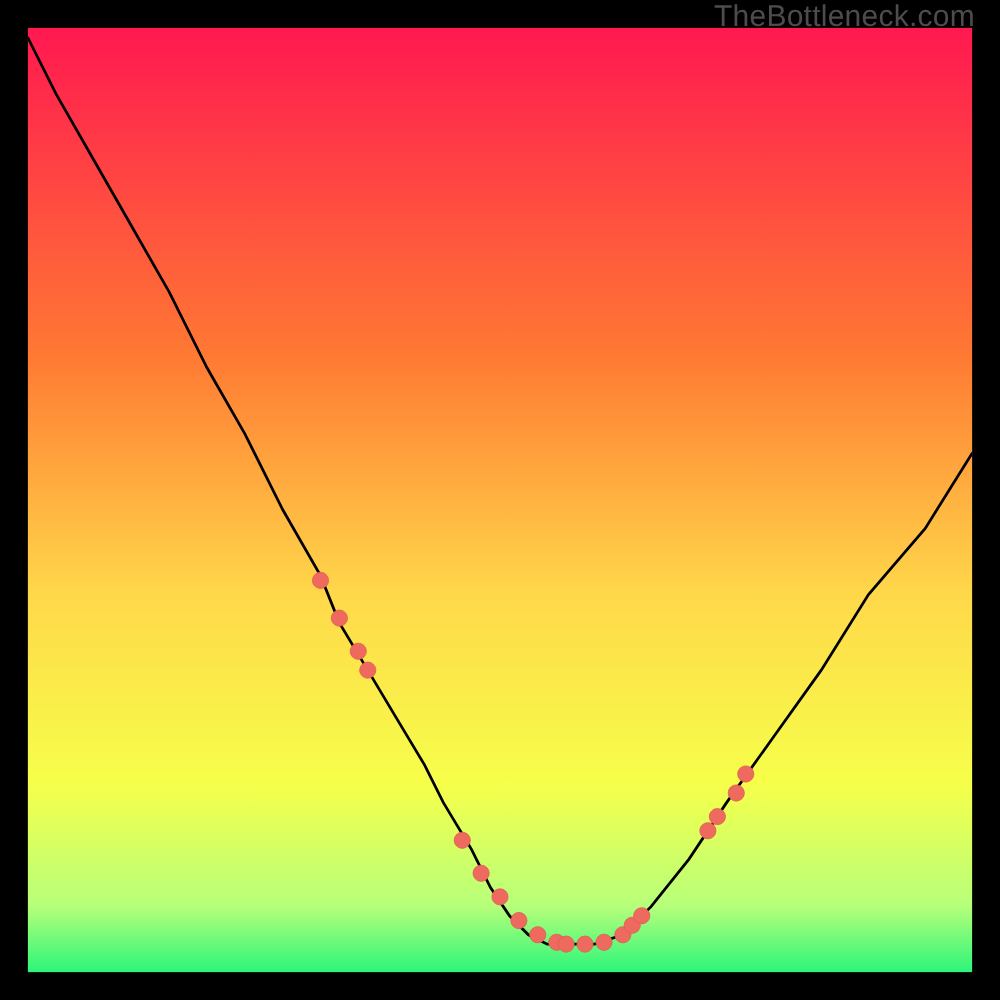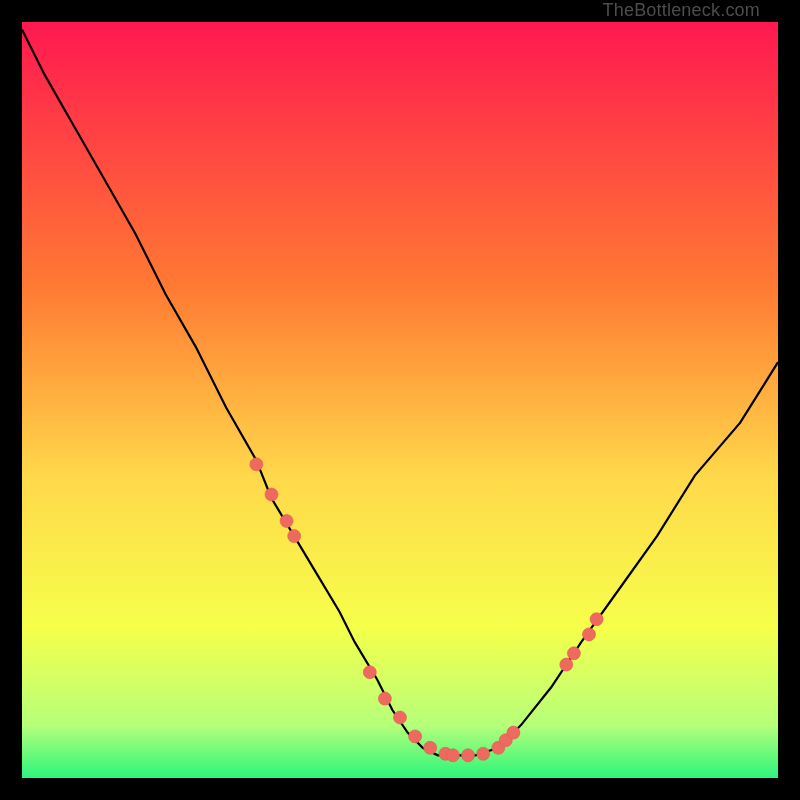--- a/index.html
+++ b/index.html
@@ -30,9 +30,9 @@
   .watermark {
     position: absolute;
     top: 0;
-    right: 40px;
+    right: 20px;
     color: #4c4c4c;
-    font-size: 18px;
+    font-size: 24px;
     font-weight: 500;
     letter-spacing: 0.2px;
   }

